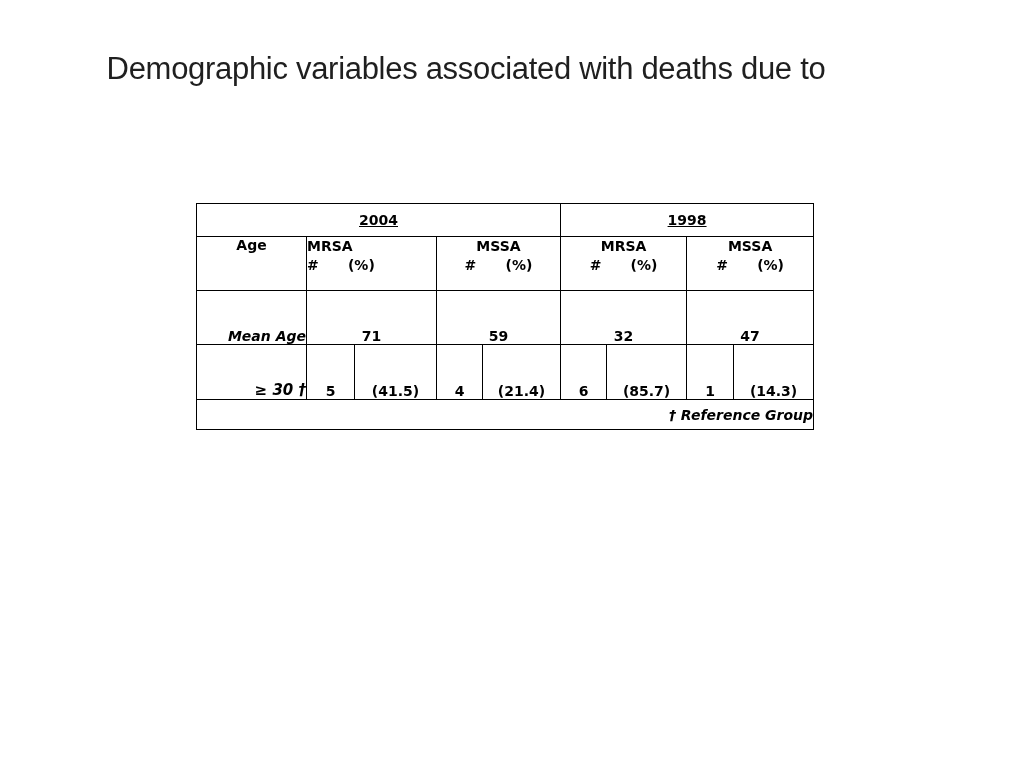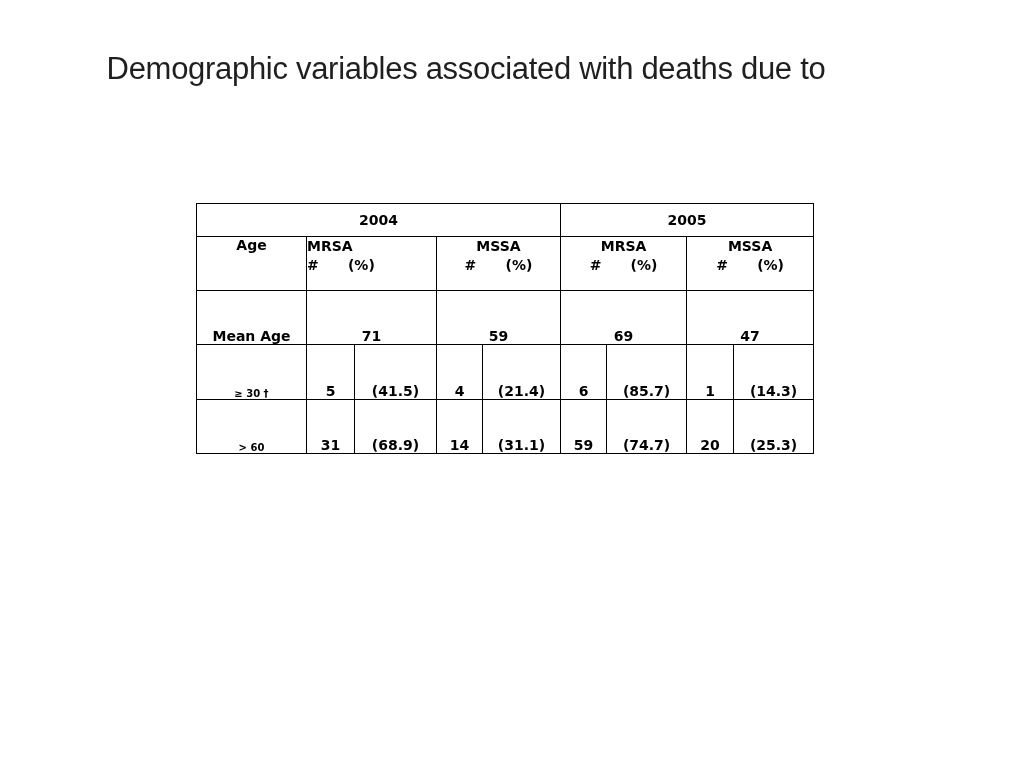--- a/index.html
+++ b/index.html
@@ -50,7 +50,7 @@
     padding: 0;
     overflow: hidden;
   }
-  tr.r-year  { height: 33px; }
+  tr.r-year  { height: 33px; text-decoration: underline; }
   tr.r-head  { height: 54px; }
   tr.r-mean  { height: 54px; }
   tr.r-data1 { height: 55px; }

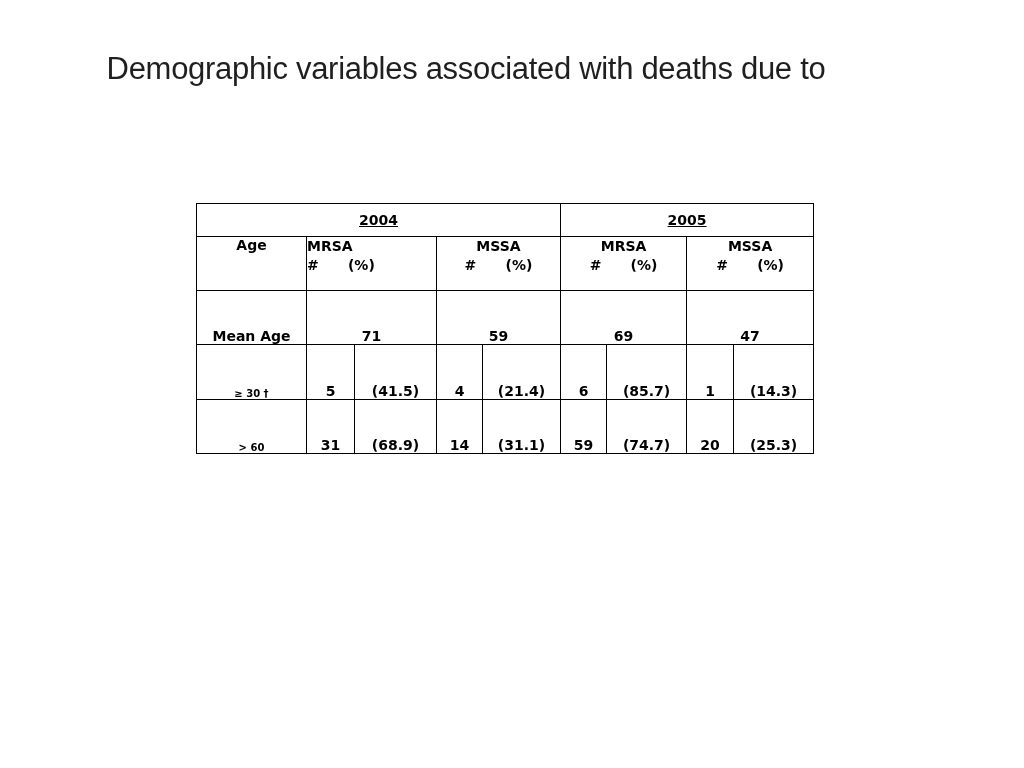--- a/index.html
+++ b/index.html
@@ -92,7 +92,7 @@
     <tbody>
       <tr class="r-year">
         <td colspan="5" class="c">2004</td>
-        <td colspan="4" class="c">2005</td>
+        <td colspan="4" class="c">1998</td>
       </tr>
 
       <tr class="r-head">

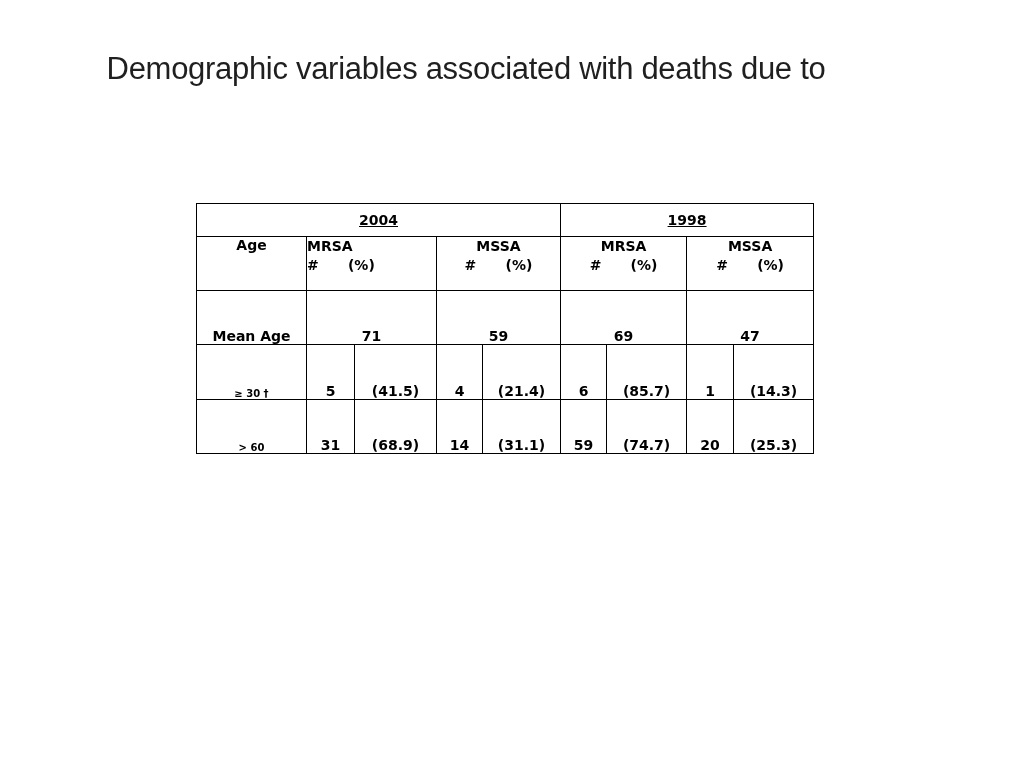--- a/index.html
+++ b/index.html
@@ -60,7 +60,7 @@
   td.c  { text-align: center; vertical-align: middle; }
   td.vt { vertical-align: top; padding-top: 6px; margin-left: 9px; }
   td.vb { vertical-align: bottom; padding-bottom: 7px; }
-  td.l  { text-align: center; padding-left: 8px; }
+  td.l  { text-align: right; padding-left: 8px; font-style: italic; }
   td.hd { line-height: 19px; }
   td.hd .sub { white-space: pre; }
   td.hl { text-align: left; padding-left: 9px; }

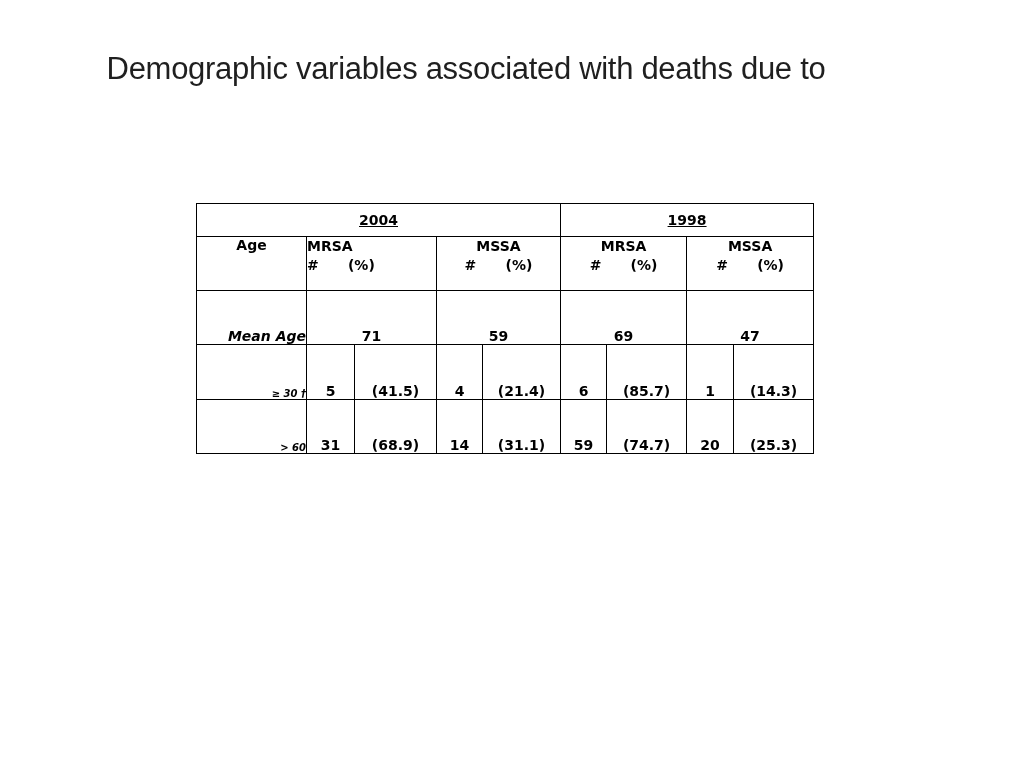--- a/index.html
+++ b/index.html
@@ -119,7 +119,7 @@
         <td class="l vb">Mean Age</td>
         <td colspan="2" class="c vb">71</td>
         <td colspan="2" class="c vb">59</td>
-        <td colspan="2" class="c vb">69</td>
+        <td colspan="2" class="c vb">32</td>
         <td colspan="2" class="c vb">47</td>
       </tr>
 

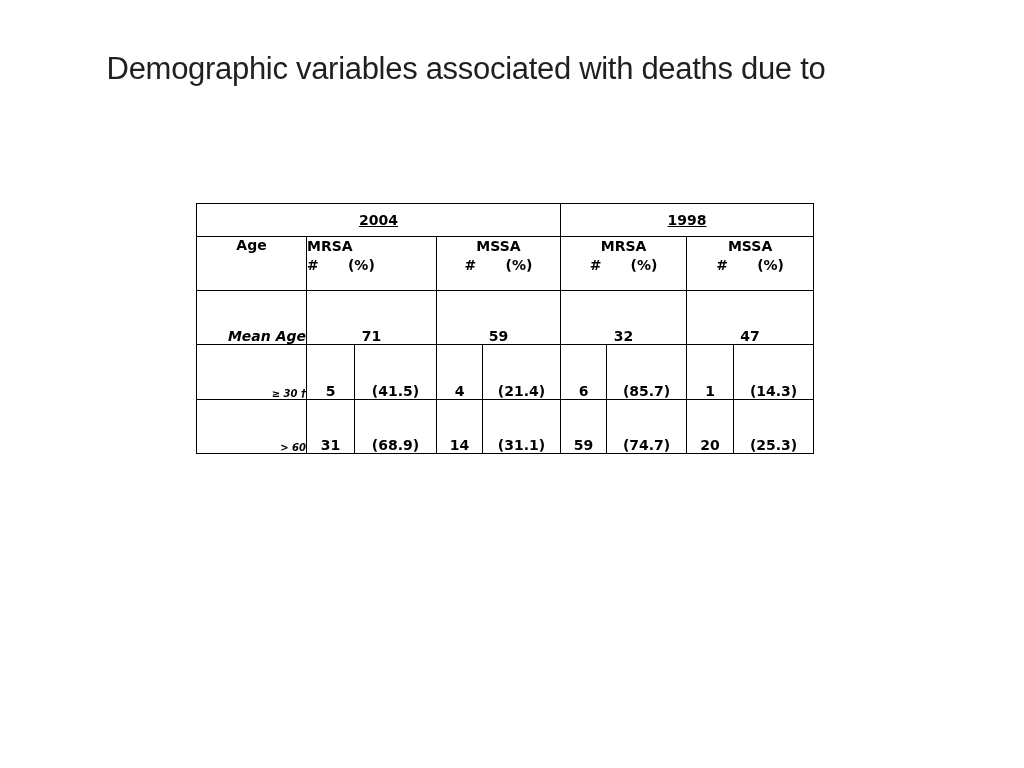--- a/index.html
+++ b/index.html
@@ -65,7 +65,7 @@
   td.hd .sub { white-space: pre; }
   td.hl { text-align: left; padding-left: 9px; }
   td.hc { text-align: center; }
-  .small-label { font-size: 10px; }
+  .small-label { font-size: 15px; }
   td.foot { vertical-align: middle; }
 </style>
 </head>

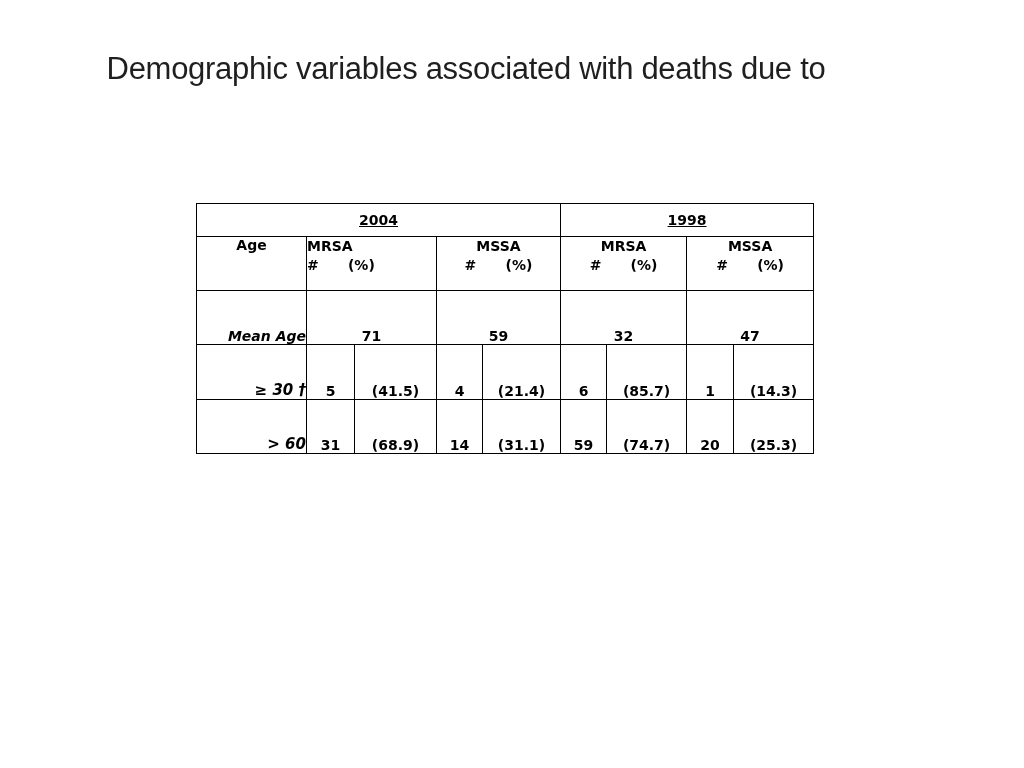--- a/index.html
+++ b/index.html
@@ -148,6 +148,9 @@
         <td class="c vb">(25.3)</td>
       </tr>
 
+      <tr class="r-foot">
+        <td colspan="9" class="l foot">† Reference Group</td>
+      </tr>
     </tbody>
   </table>
 

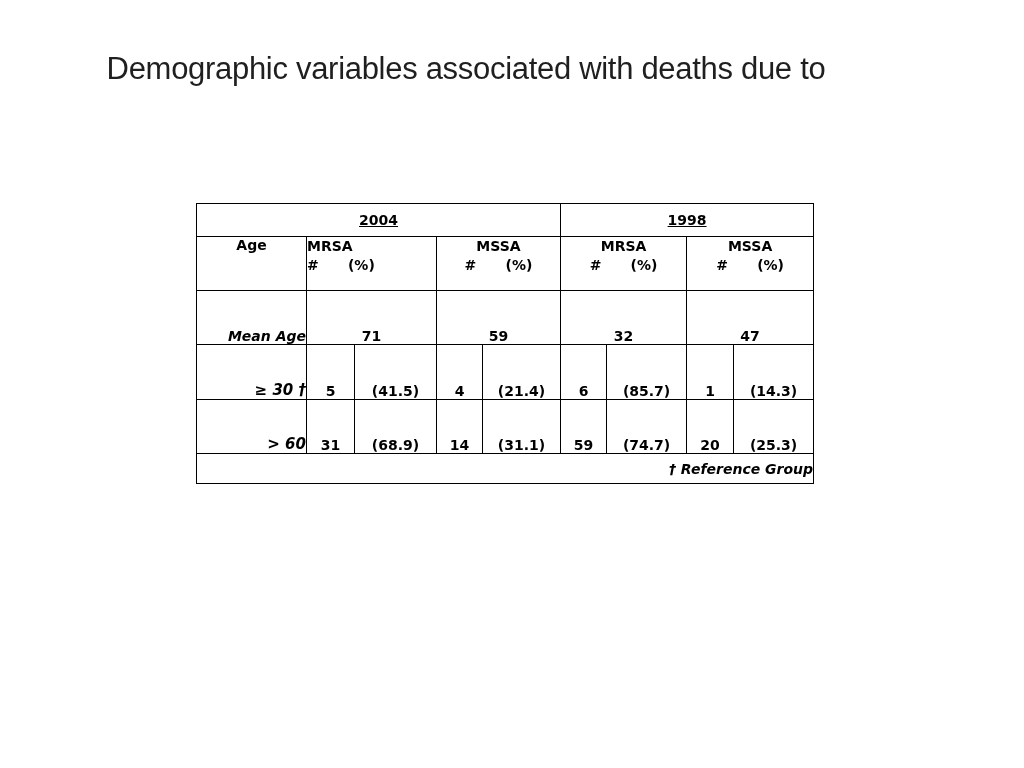--- a/index.html
+++ b/index.html
@@ -136,17 +136,6 @@
       </tr>
 
 
-      <tr class="r-data3">
-        <td class="l vb small-label">&gt; 60</td>
-        <td class="c vb">31</td>
-        <td class="c vb">(68.9)</td>
-        <td class="c vb">14</td>
-        <td class="c vb">(31.1)</td>
-        <td class="c vb">59</td>
-        <td class="c vb">(74.7)</td>
-        <td class="c vb">20</td>
-        <td class="c vb">(25.3)</td>
-      </tr>
 
       <tr class="r-foot">
         <td colspan="9" class="l foot">† Reference Group</td>

